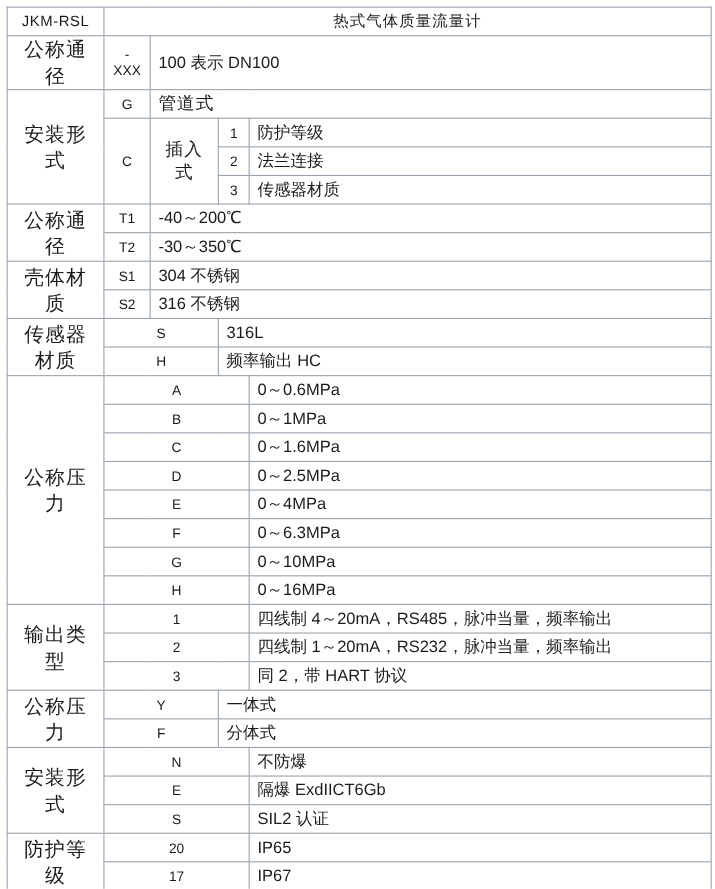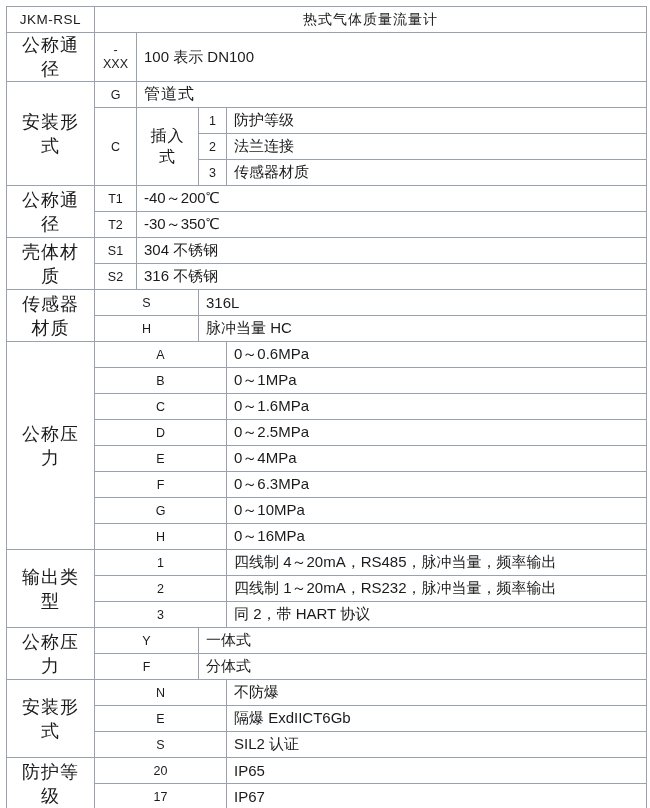--- a/index.html
+++ b/index.html
@@ -197,7 +197,7 @@
         <div class="cell center">H</div>
       </td>
       <td class="desc" colspan="2">
-        <div class="cell left">脉冲当量 HC</div>
+        <div class="cell left">频率输出 HC</div>
       </td>
     </tr>
 

